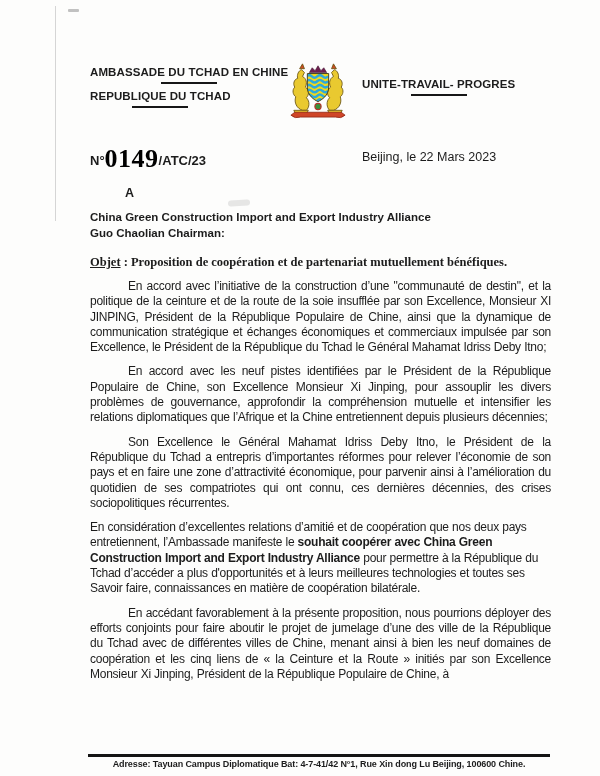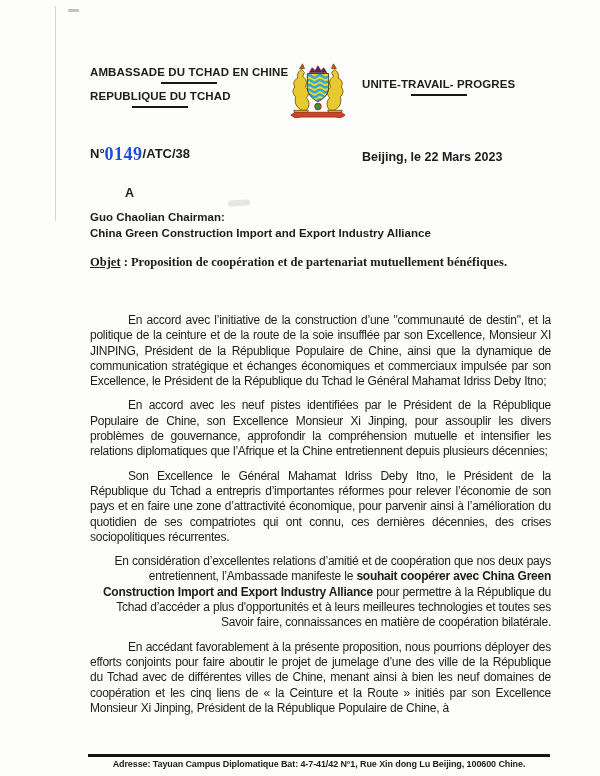--- a/index.html
+++ b/index.html
@@ -44,8 +44,8 @@
   .ref { font-weight: bold; font-size: 13px; }
   .ref-num {
     font-family: "Liberation Serif", serif;
-    font-weight: bold; font-size: 18px;
-    color: #1d4ed8; letter-spacing: .5px;
+    font-weight: bold; font-size: 26px;
+    color: #000000; letter-spacing: .5px;
     vertical-align: -2px;
   }
   .date { position: absolute; left: 272px; top: 6px; font-weight: bold; font-size: 12.5px; white-space: nowrap; }

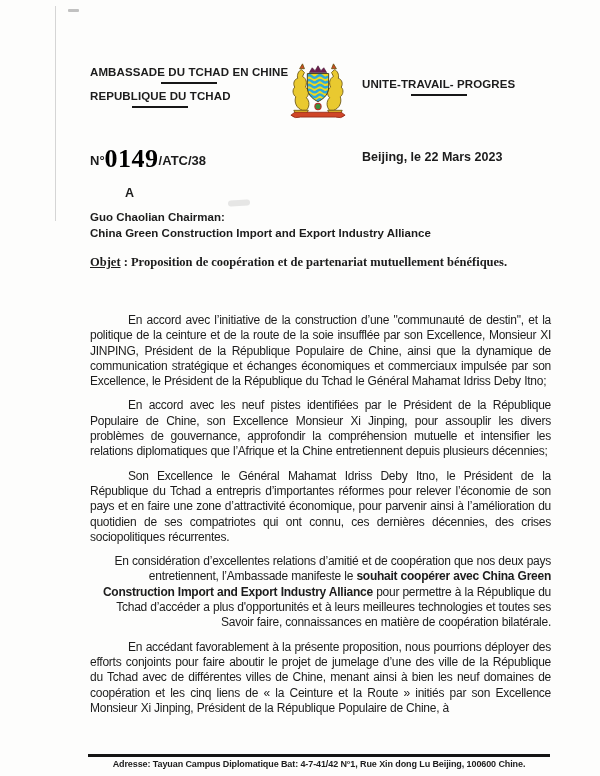--- a/index.html
+++ b/index.html
@@ -146,7 +146,7 @@
   </header>
 
   <div class="ref-row">
-    <div class="ref"><span>N°</span><span class="ref-num">0149</span><span>/ATC/38</span></div>
+    <div class="ref"><span>N°</span><span class="ref-num">0149</span><span>/ATC/23</span></div>
     <div class="date">Beijing, le 22 Mars 2023</div>
   </div>
 

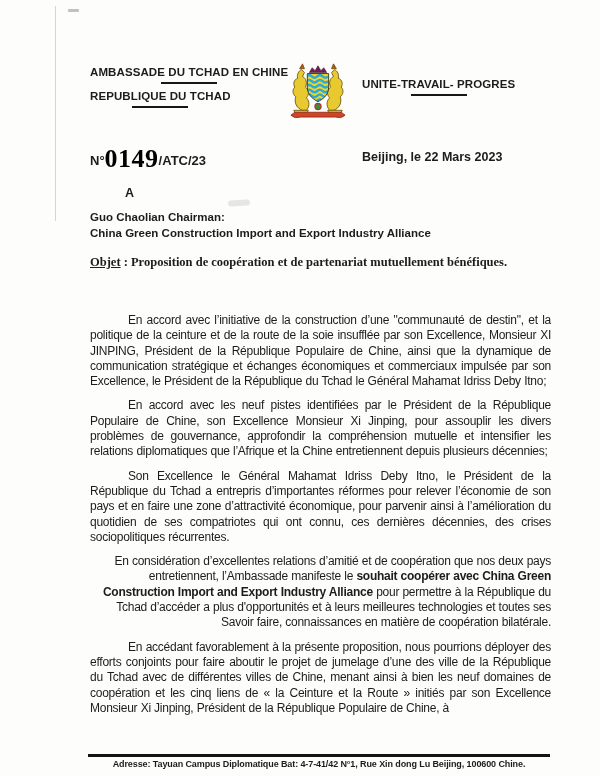--- a/index.html
+++ b/index.html
@@ -48,7 +48,7 @@
     color: #000000; letter-spacing: .5px;
     vertical-align: -2px;
   }
-  .date { position: absolute; left: 272px; top: 6px; font-weight: bold; font-size: 12.5px; white-space: nowrap; }
+  .date { position: absolute; left: 272px; top: 6px; font-weight: normal; font-size: 12.5px; white-space: nowrap; }
   
   .salutation { margin: 16px 0 0 35px; font-weight: bold; font-size: 12.5px; }
   .recipient { margin-top: 9px; font-weight: bold; font-size: 11.5px; line-height: 16px; }

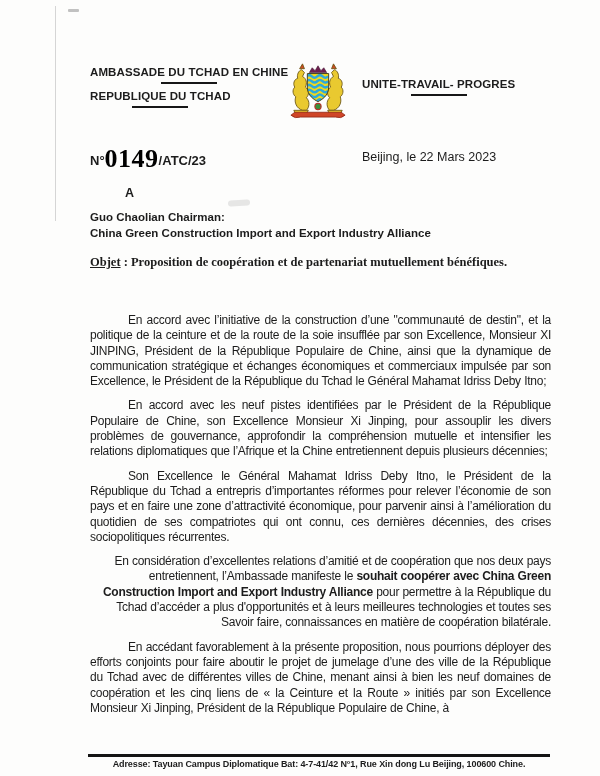--- a/index.html
+++ b/index.html
@@ -153,8 +153,8 @@
   <div class="salutation">A</div>
 
   <div class="recipient">
+    <div>China Green Construction Import and Export Industry Alliance</div>
     <div>Guo Chaolian Chairman:</div>
-    <div>China Green Construction Import and Export Industry Alliance</div>
   </div>
 
   <div class="subject"><span class="subject-label">Objet</span><span> : </span><span>Proposition de coopération et de partenariat mutuellement bénéfiques.</span></div>

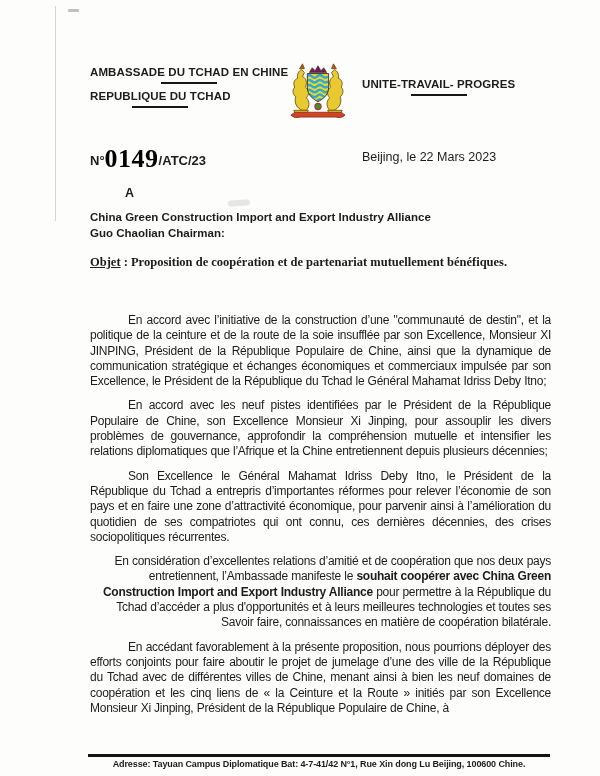--- a/index.html
+++ b/index.html
@@ -56,7 +56,7 @@
   .subject { margin-top: 13px; font-weight: bold; font-size: 12.5px; line-height: 16px; width: 460px; font-family: Liberation Serif, serif; }
   .subject-label { text-decoration: underline; }
   
-  .letter-body { margin-top: 43px; width: 461px; }
+  .letter-body { margin-top: 9px; width: 461px; }
   .para {
     margin: 0 0 9px 0;
     font-size: 12px; line-height: 15.3px;

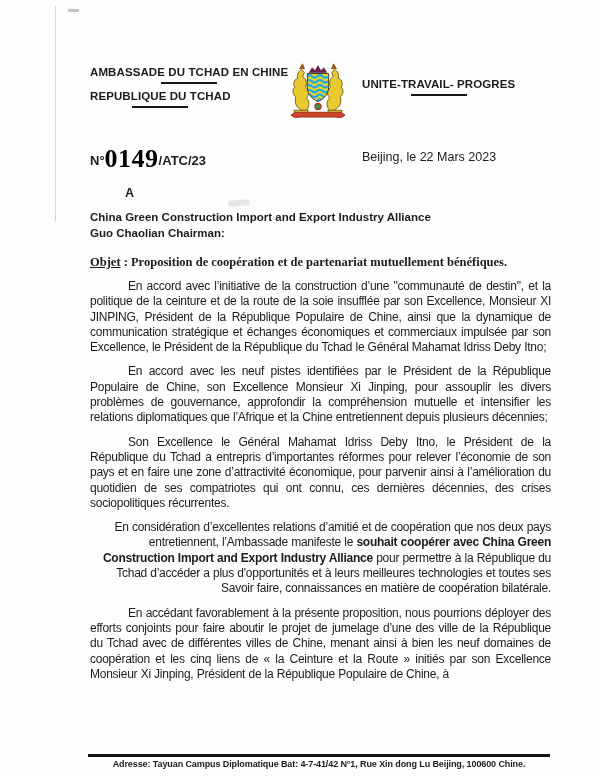--- a/index.html
+++ b/index.html
@@ -65,7 +65,7 @@
     word-spacing: 0.2px;
   }
   .para.indent { text-indent: 38px; }
-  .para.ragged { text-align: right; }
+  .para.ragged { text-align: left; }
   .para:last-child { margin-bottom: 0; }
   
   .page-footer { position: absolute; left: 88px; top: 754px; width: 462px; }

